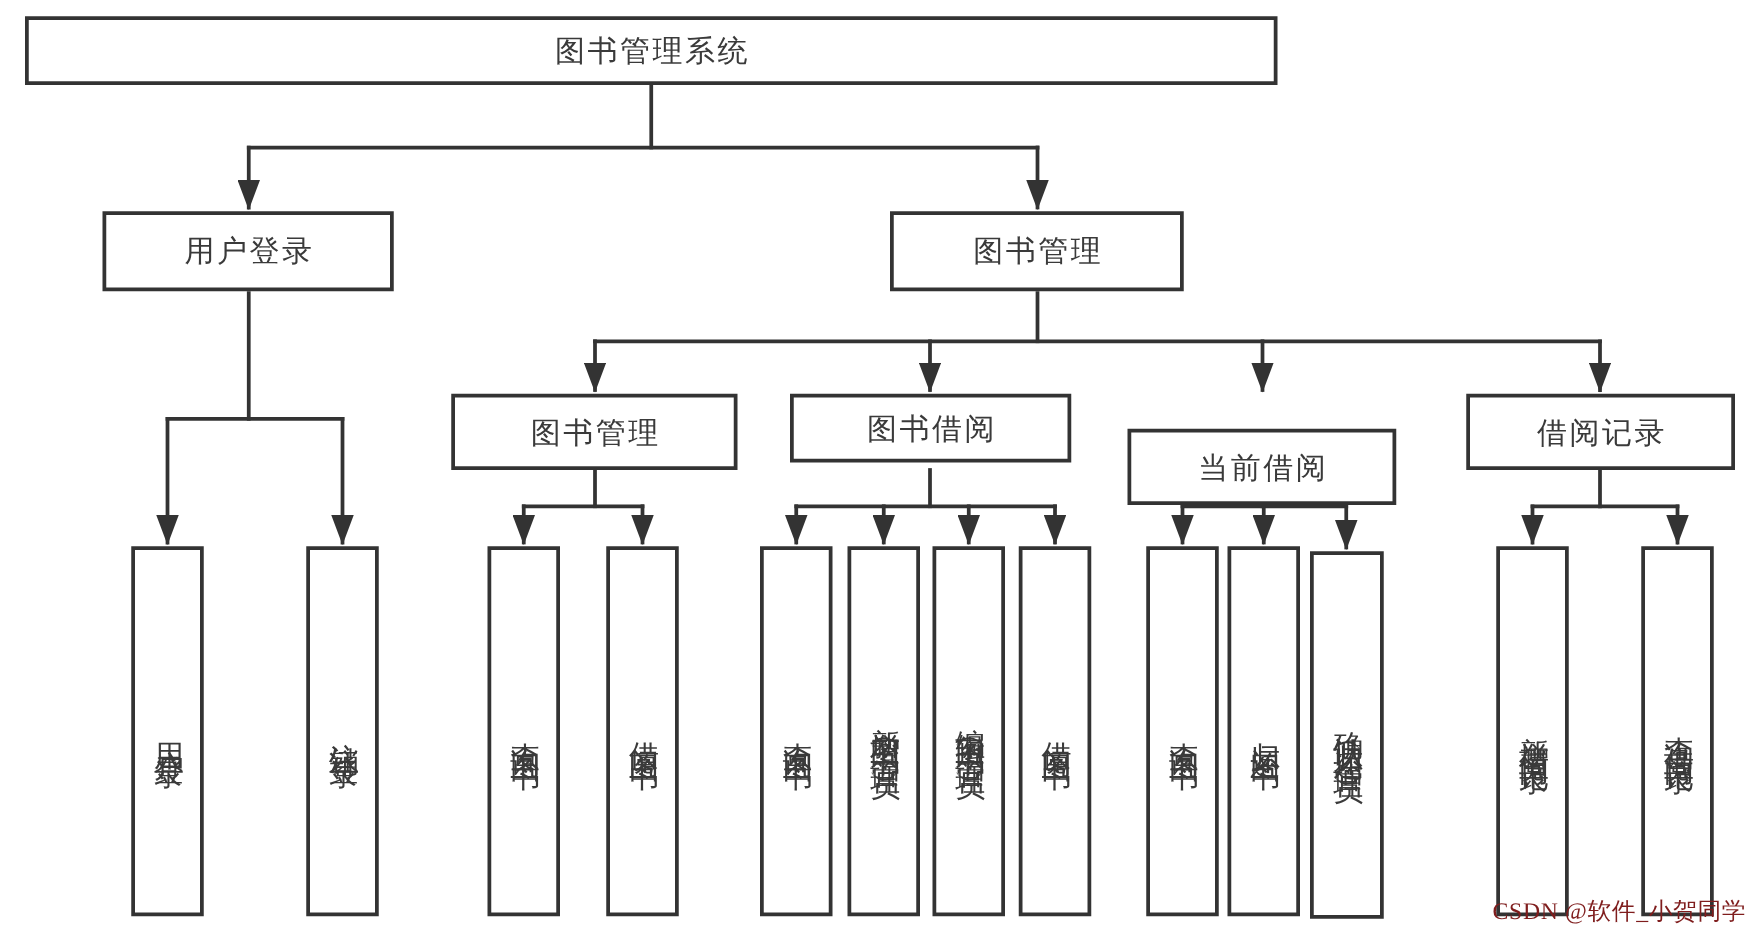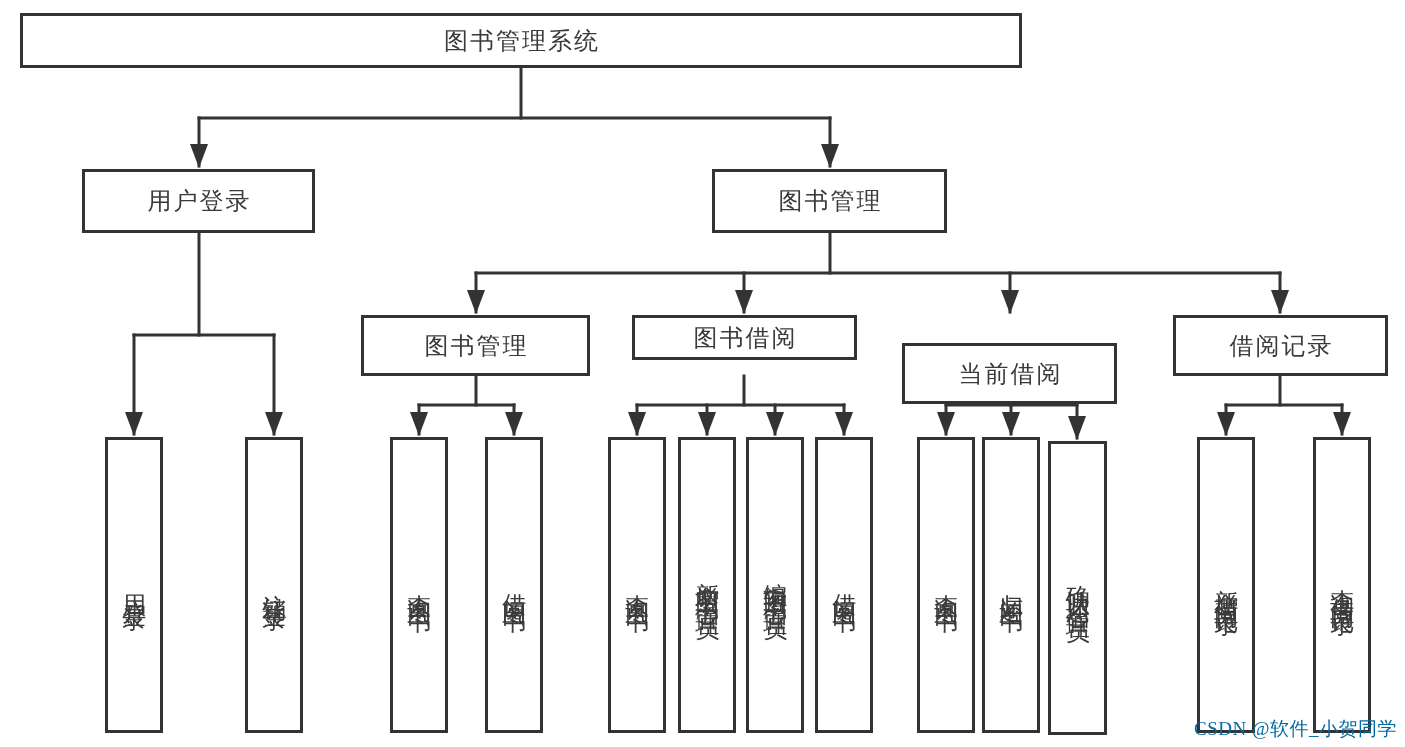--- a/index.html
+++ b/index.html
@@ -140,7 +140,7 @@
   <div class="box hbox" style="left:361px; top:315px; width:229px; height:61px;">
     <span class="label">图书管理</span>
   </div>
-  <div class="box hbox" style="left:632px; top:315px; width:225px; height:45px;">
+  <div class="box hbox" style="left:632px; top:315px; width:225px; height:55px;">
     <span class="label">图书借阅</span>
   </div>
   <div class="box hbox" style="left:902px; top:315px; width:215px; height:61px;margin-top:28px;">

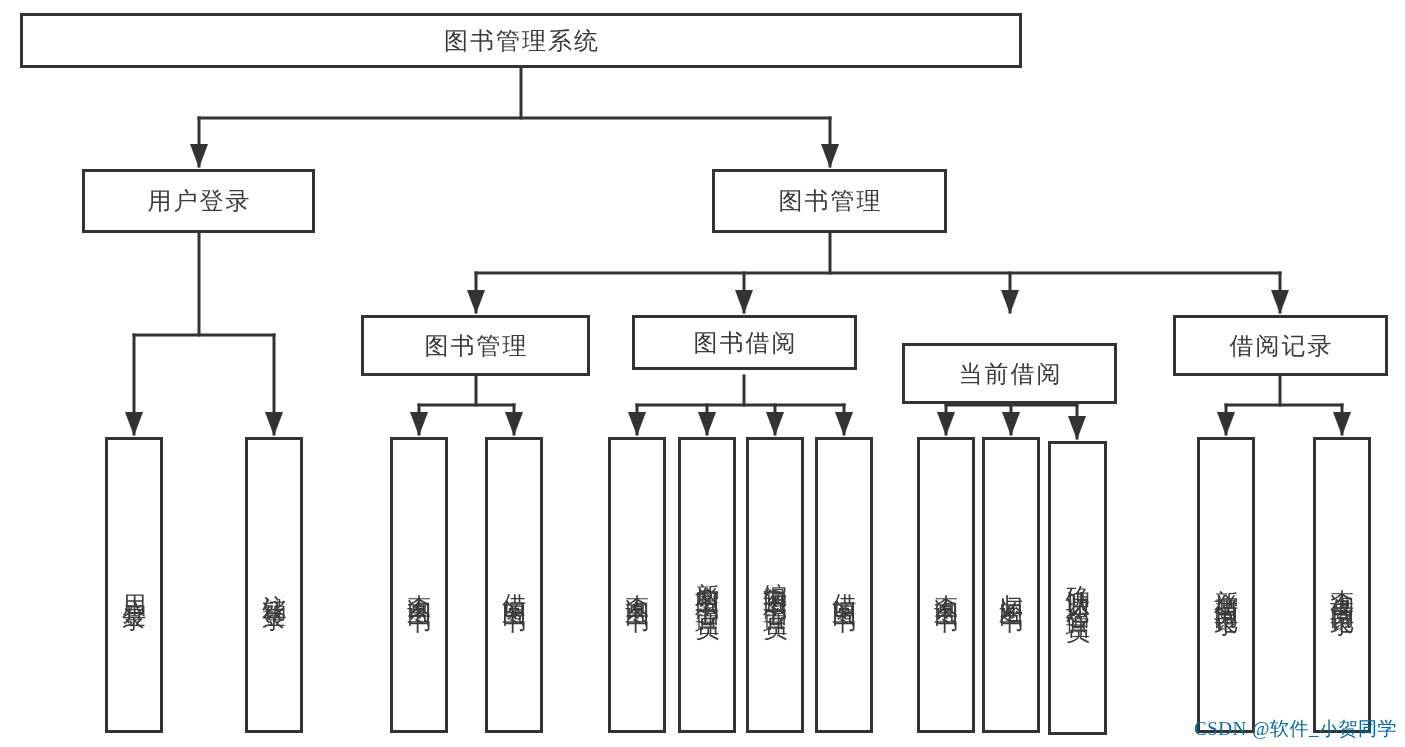--- a/index.html
+++ b/index.html
@@ -52,7 +52,7 @@
     bottom: 5px;
     font-size: 19px;
     letter-spacing: 0.5px;
-    color: #0369a1;
+    color: #7f1d1d;
     z-index: 20;
     white-space: nowrap;
   }

